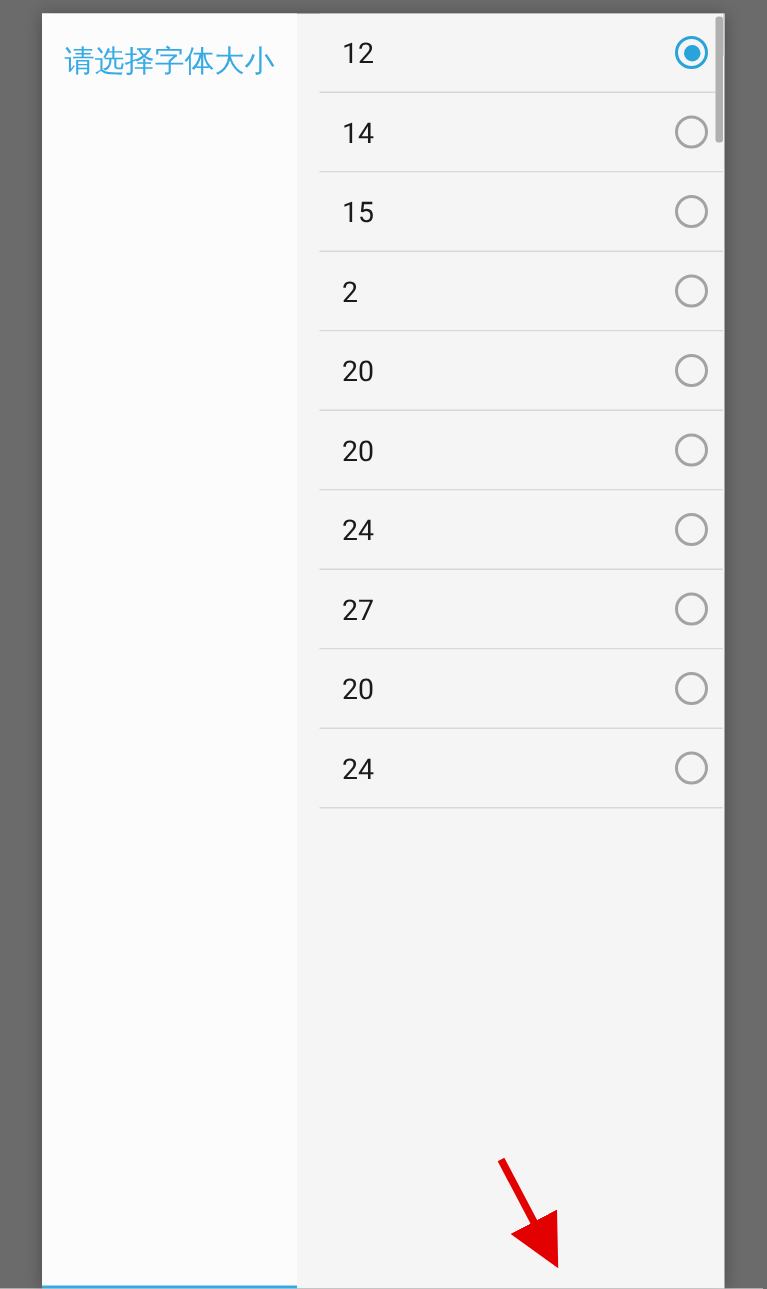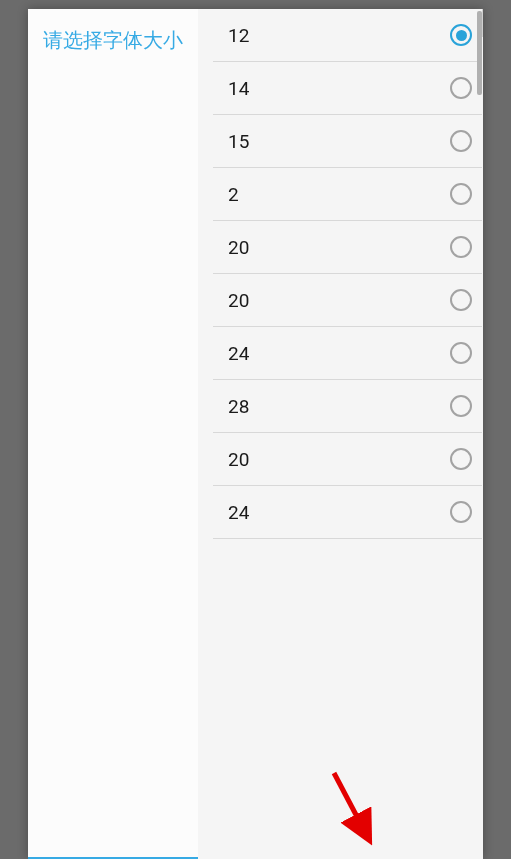--- a/index.html
+++ b/index.html
@@ -154,7 +154,7 @@
       <span class="radio"></span>
     </div>
     <div class="option-item">
-      <span class="option-label">28</span>
+      <span class="option-label">27</span>
       <span class="radio"></span>
     </div>
     <div class="option-item">

